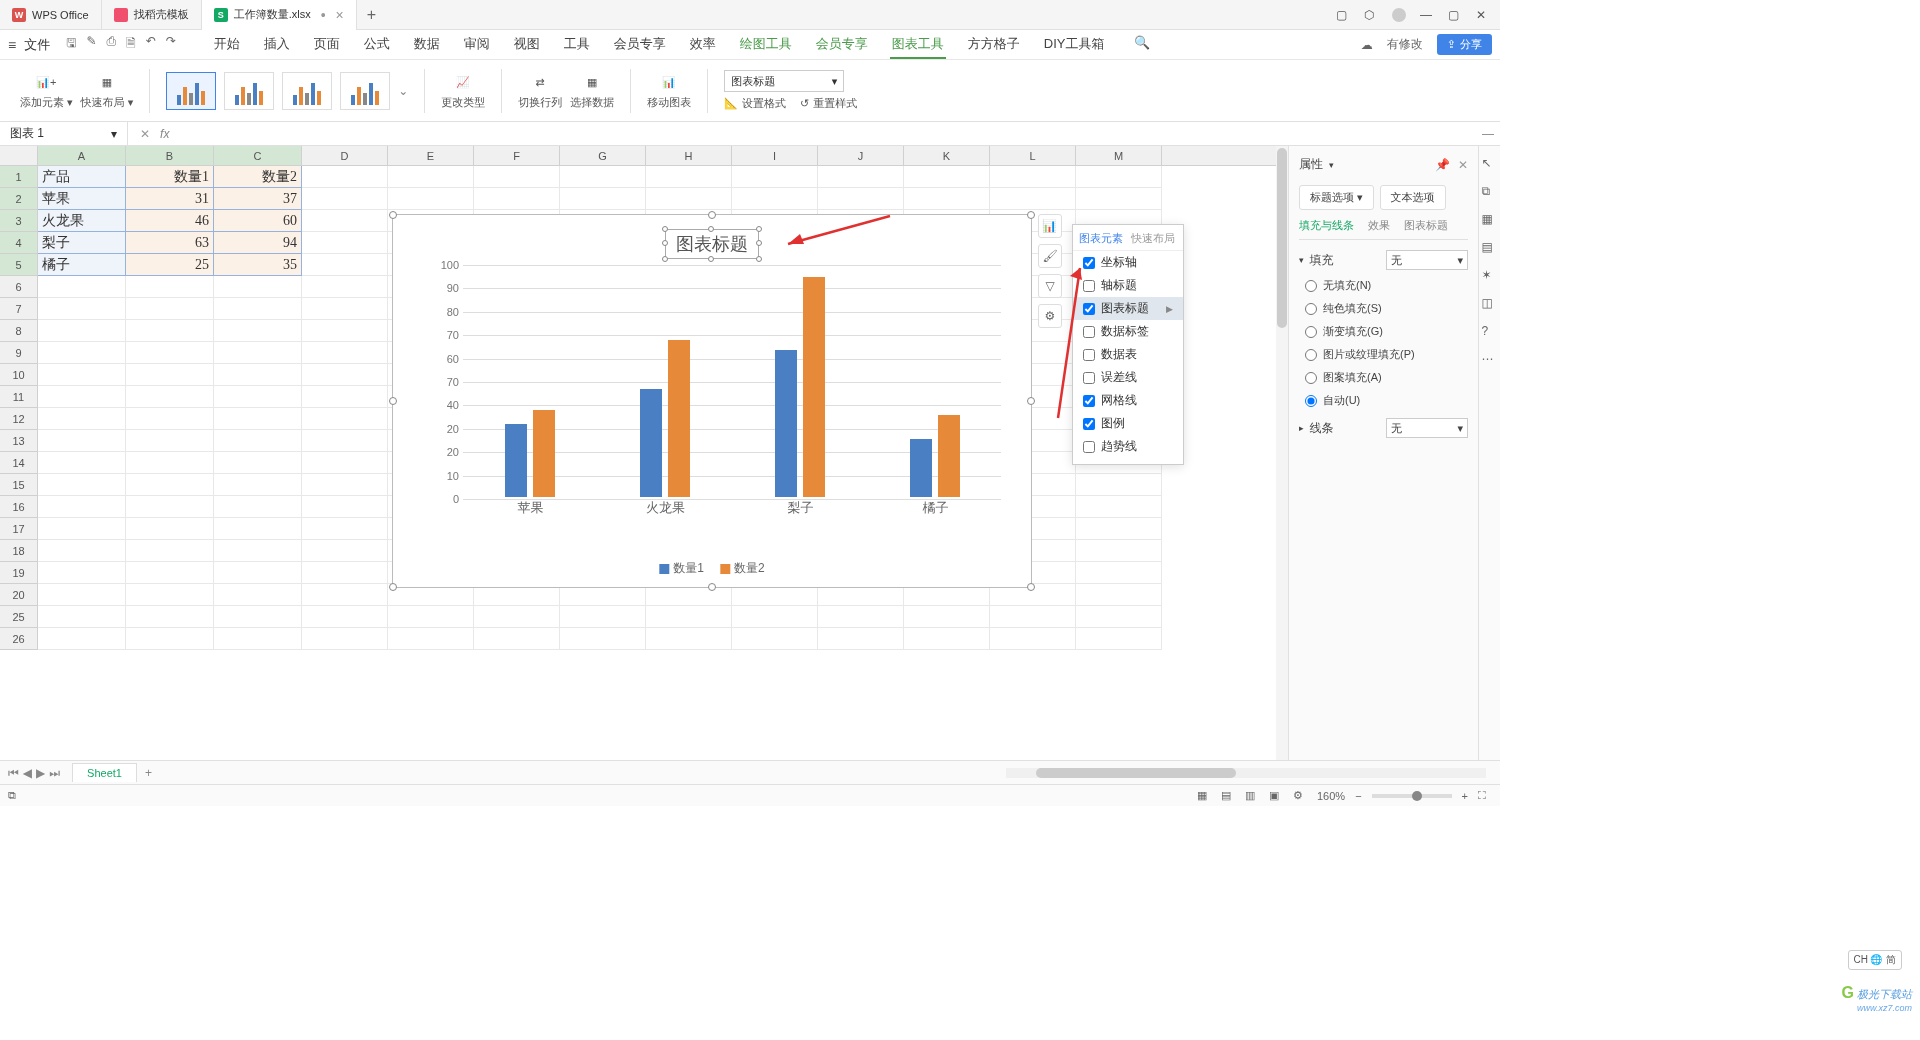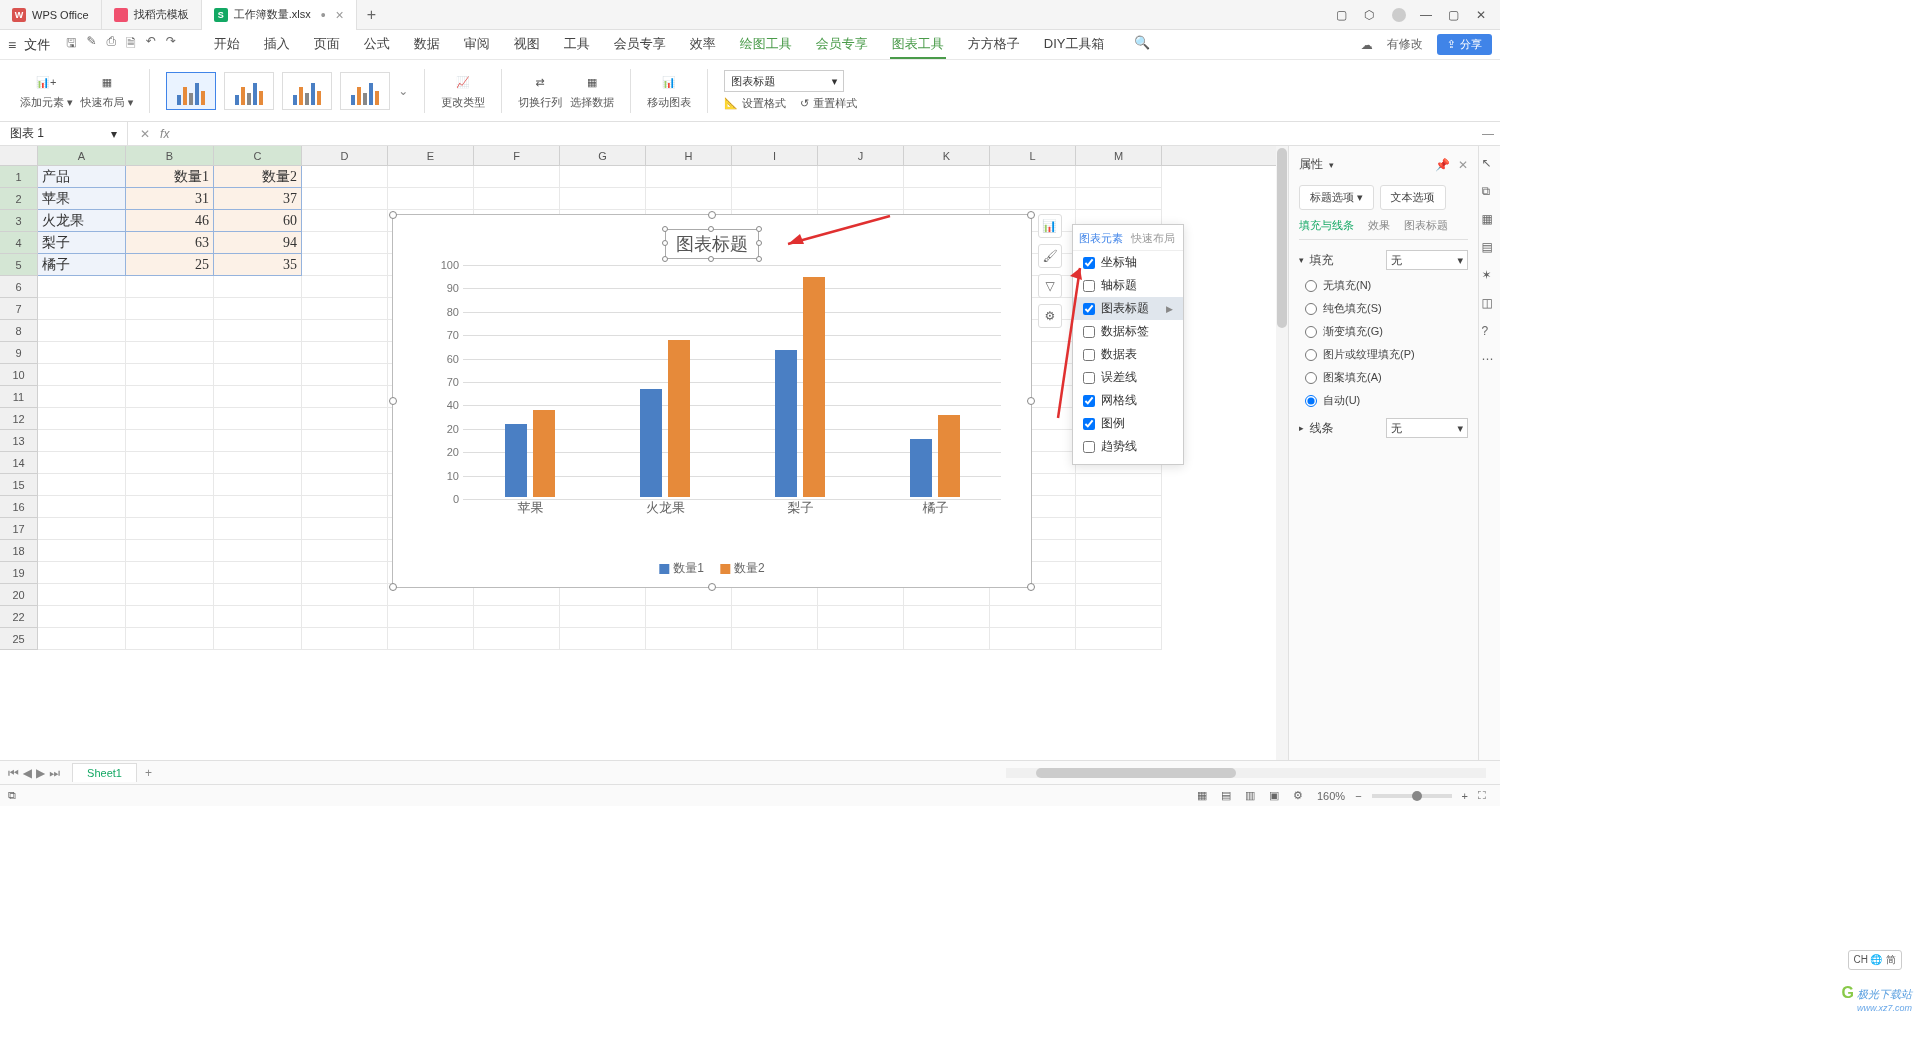--- a/index.html
+++ b/index.html
@@ -646,22 +646,6 @@
         </div>
         <div class="row">
           <div class="rh">20</div>
-          <div class="cell" style="width: 88px;"></div>
-          <div class="cell" style="width: 88px;"></div>
-          <div class="cell" style="width: 88px;"></div>
-          <div class="cell" style="width: 86px;"></div>
-          <div class="cell" style="width: 86px;"></div>
-          <div class="cell" style="width: 86px;"></div>
-          <div class="cell" style="width: 86px;"></div>
-          <div class="cell" style="width: 86px;"></div>
-          <div class="cell" style="width: 86px;"></div>
-          <div class="cell" style="width: 86px;"></div>
-          <div class="cell" style="width: 86px;"></div>
-          <div class="cell" style="width: 86px;"></div>
-          <div class="cell" style="width: 86px;"></div>
-        </div>
-        <div class="row">
-          <div class="rh">22</div>
           <div class="cell" style="width: 88px;"></div>
           <div class="cell" style="width: 88px;"></div>
           <div class="cell" style="width: 88px;"></div>

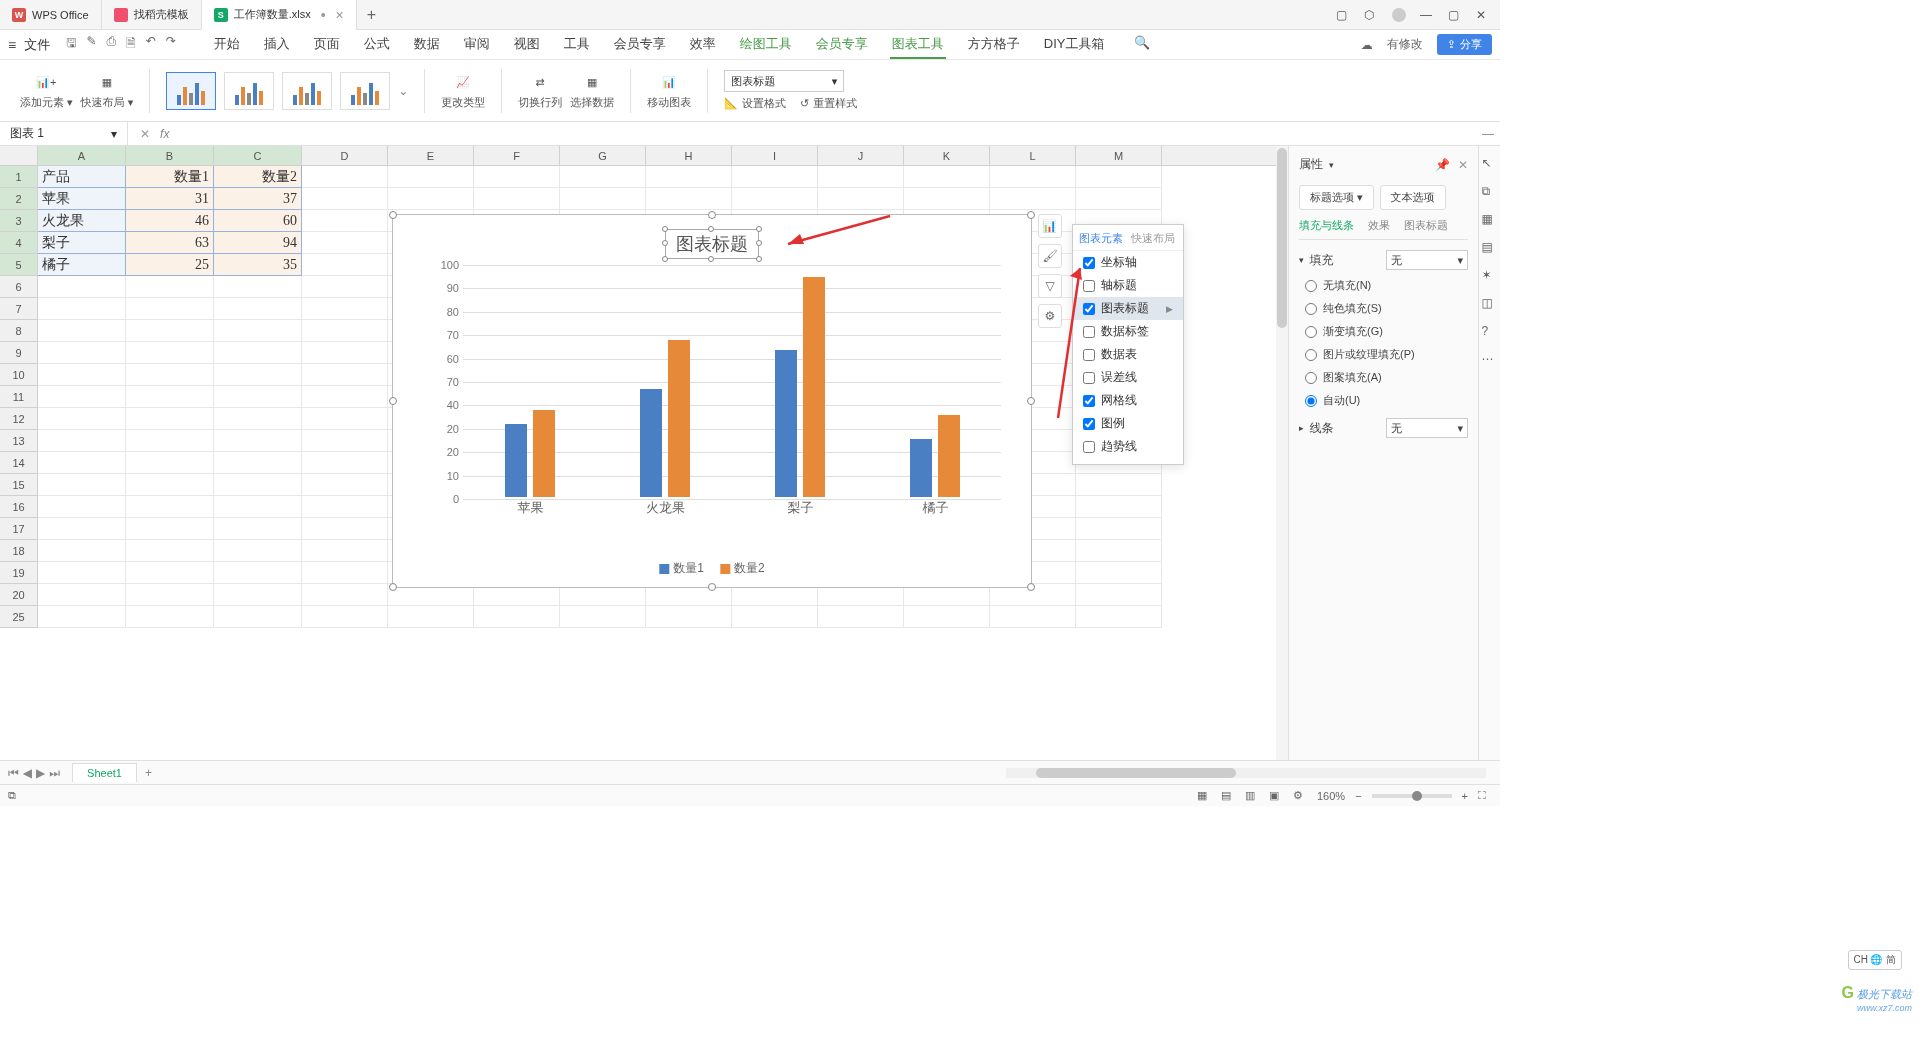--- a/index.html
+++ b/index.html
@@ -662,6 +662,22 @@
         </div>
         <div class="row">
           <div class="rh">25</div>
+          <div class="cell" style="width: 88px;"></div>
+          <div class="cell" style="width: 88px;"></div>
+          <div class="cell" style="width: 88px;"></div>
+          <div class="cell" style="width: 86px;"></div>
+          <div class="cell" style="width: 86px;"></div>
+          <div class="cell" style="width: 86px;"></div>
+          <div class="cell" style="width: 86px;"></div>
+          <div class="cell" style="width: 86px;"></div>
+          <div class="cell" style="width: 86px;"></div>
+          <div class="cell" style="width: 86px;"></div>
+          <div class="cell" style="width: 86px;"></div>
+          <div class="cell" style="width: 86px;"></div>
+          <div class="cell" style="width: 86px;"></div>
+        </div>
+        <div class="row">
+          <div class="rh">26</div>
           <div class="cell" style="width: 88px;"></div>
           <div class="cell" style="width: 88px;"></div>
           <div class="cell" style="width: 88px;"></div>

